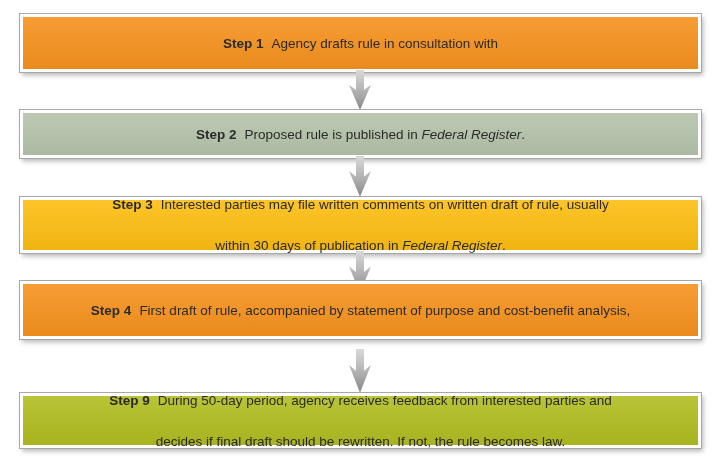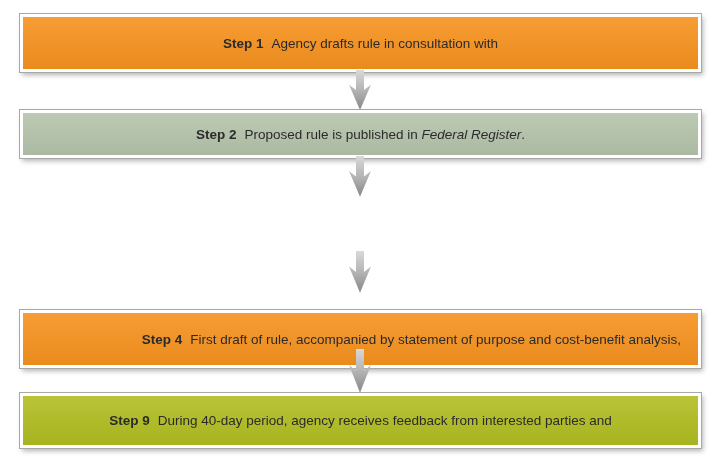--- a/index.html
+++ b/index.html
@@ -30,7 +30,7 @@
     background-image:linear-gradient(rgba(255,255,255,0.10), rgba(0,0,0,0.05));
   }
   .box .line{
-    margin:17px;
+    margin:11px;
     font-size:13.5px;
     line-height:19px;
     color:#2b2b2b;

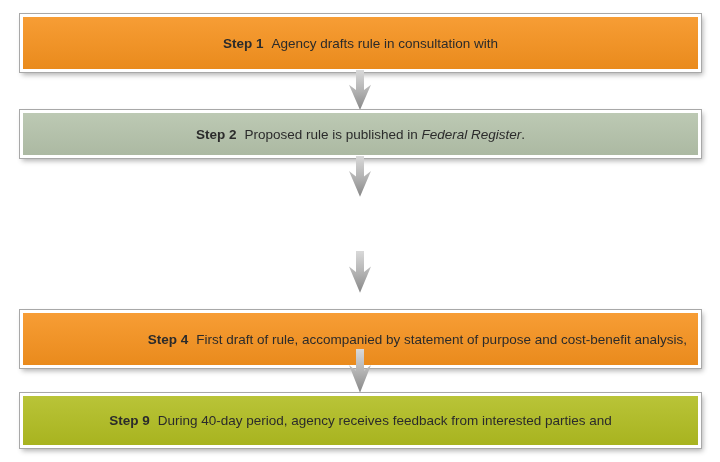--- a/index.html
+++ b/index.html
@@ -86,6 +86,10 @@
     <path d="M10,0 L10,19 L3,14 L14,38 L25,14 L18,19 L18,0 Z" fill="url(#arrowGrad)"></path>
   </svg>
 
+  <section class="box" id="box3" style="background-color: rgb(253, 190, 18);">
+      <p class="line"><b class="lbl">Step 3</b><span>Interested parties may file written comments on written draft of rule, usually</span></p>
+      <p class="line"><span>within 30 days of publication in </span><i>Federal Register</i><span>.</span></p>
+    </section>
 
   <svg class="arrow" id="arrow3" viewBox="0 0 28 40" preserveAspectRatio="none">
     <path d="M10,0 L10,19 L3,14 L14,38 L25,14 L18,19 L18,0 Z" fill="url(#arrowGrad)"></path>

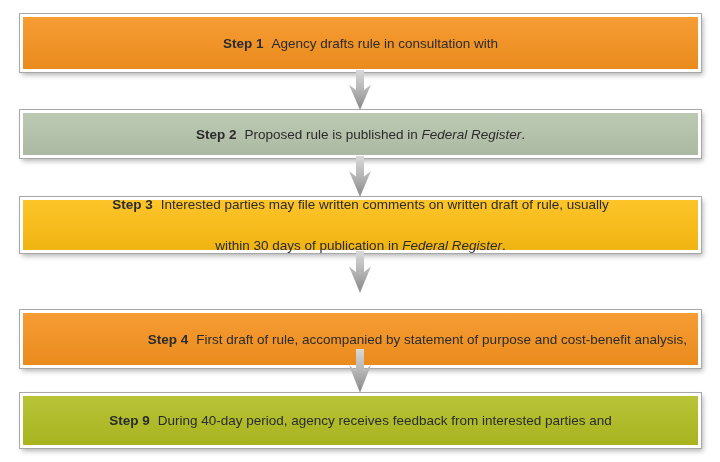--- a/index.html
+++ b/index.html
@@ -43,7 +43,7 @@
   #box1{ top:14px;  height:58px; }
   #box2{ top:110px; height:48px; }
   #box3{ top:197px; height:56px; }
-  #box4{ top:310px; height:58px;align-items:flex-end; }
+  #box4{ top:281px; height:58px; }
   #box5{ top:393px; height:55px; }
   .arrow{
     position:absolute;

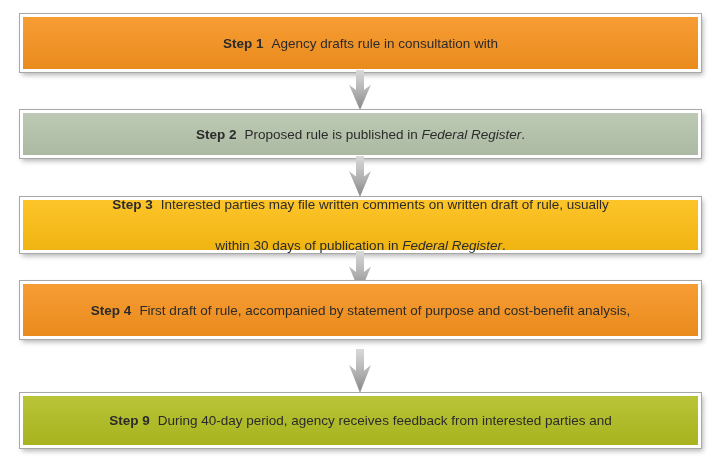--- a/index.html
+++ b/index.html
@@ -104,7 +104,7 @@
   </svg>
 
   <section class="box" id="box5" style="background-color: rgb(177, 189, 33);">
-      <p class="line"><b class="lbl">Step 9</b><span>During 40-day period, agency receives feedback from interested parties and</span></p>
+      <p class="line"><b class="lbl">Step 9</b><span>During 50-day period, agency receives feedback from interested parties and</span></p>
     </section>
 
 </div>

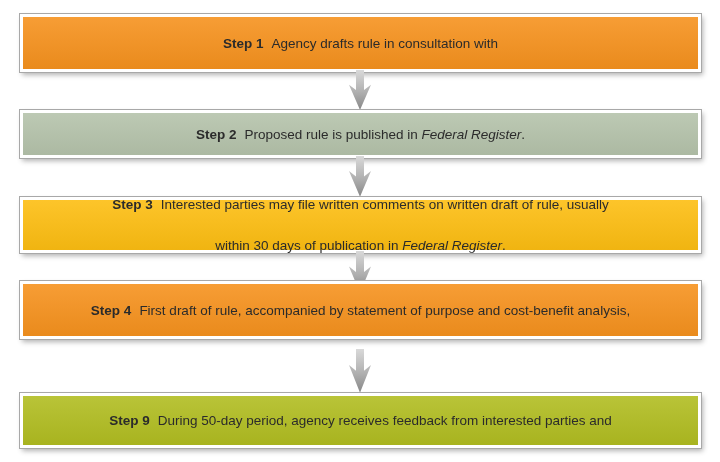--- a/index.html
+++ b/index.html
@@ -105,6 +105,7 @@
 
   <section class="box" id="box5" style="background-color: rgb(177, 189, 33);">
       <p class="line"><b class="lbl">Step 9</b><span>During 50-day period, agency receives feedback from interested parties and</span></p>
+      <p class="line"><span>decides if final draft should be rewritten. If not, the rule becomes law.</span></p>
     </section>
 
 </div>

